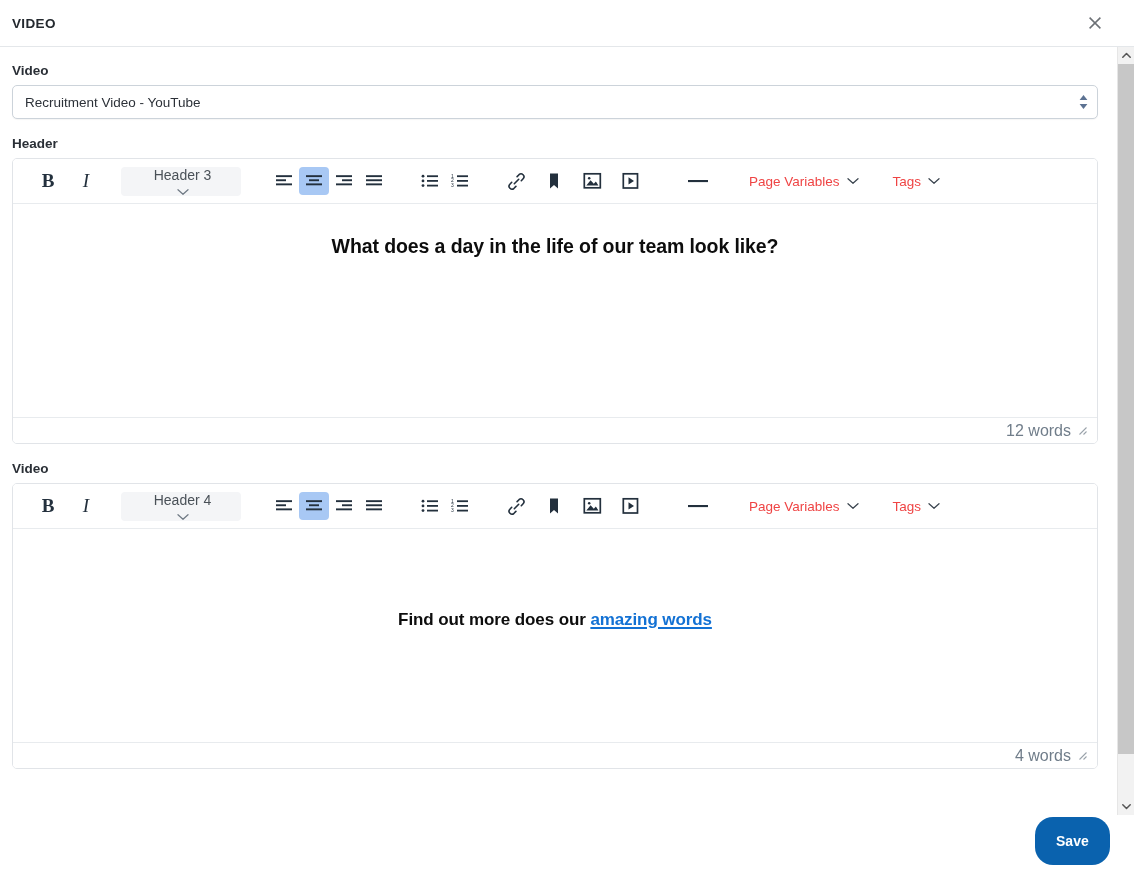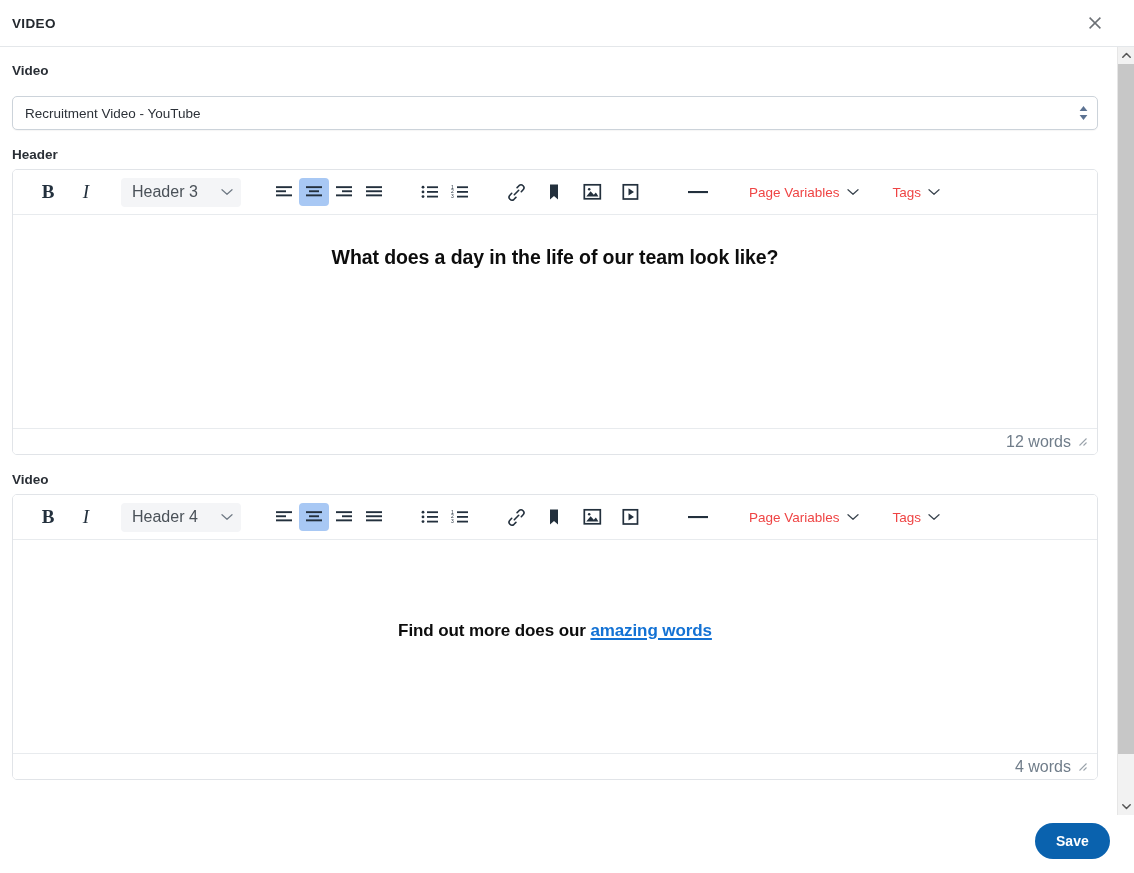--- a/index.html
+++ b/index.html
@@ -89,7 +89,6 @@
     color: #2c3138;
     cursor: pointer;
     box-shadow: 0 1px 1px rgba(16,22,26,0.04);
-    margin-top: 11px;
   }
   .video-select .stepper {
     position: absolute;

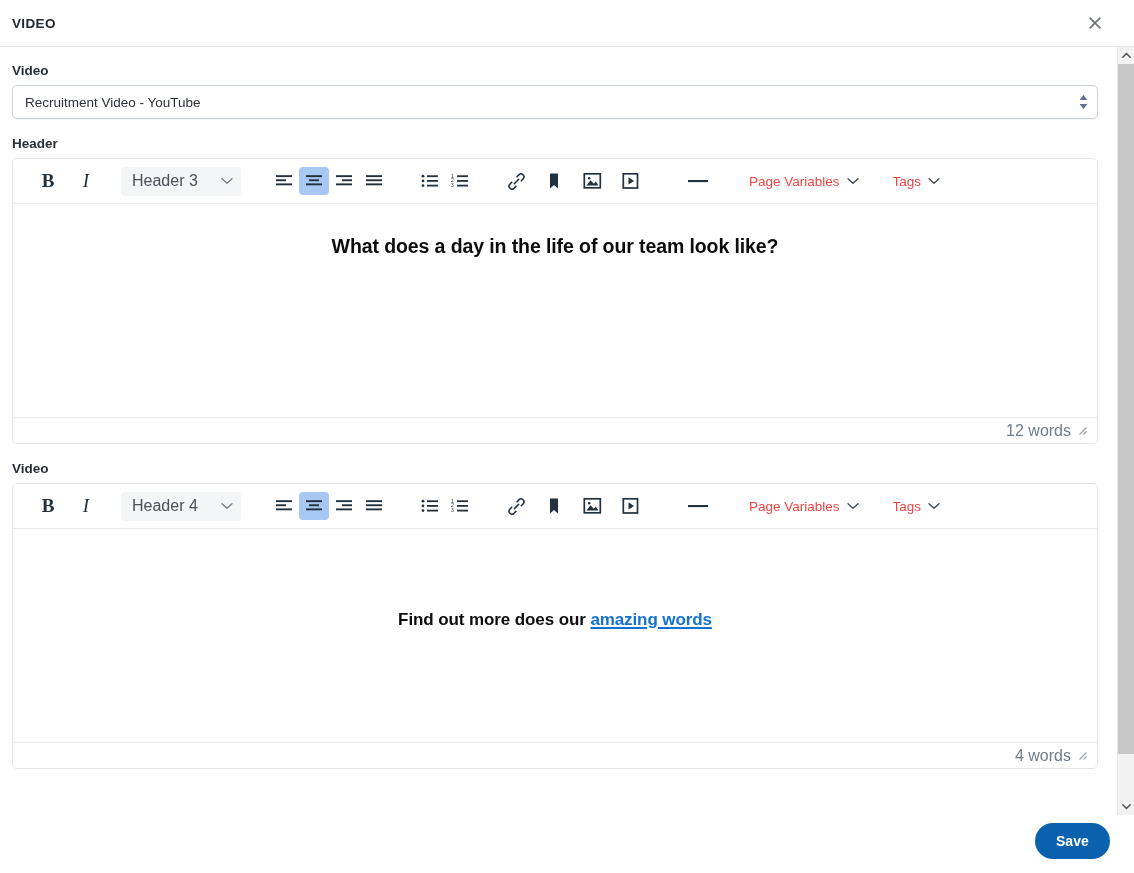--- a/index.html
+++ b/index.html
@@ -149,11 +149,12 @@
     display: flex;
     align-items: center;
     padding: 0 8px 0 11px;
-    font-size: 16px;
+    font-size: 14px;
     color: #4a5158;
     cursor: pointer;
     border: none;
     margin: 0 2px;
+    flex-direction: column;
   }
   .block-select .bs-label { flex: 1 1 auto; text-align: left; }
   .block-select svg { display: block; flex: 0 0 auto; }

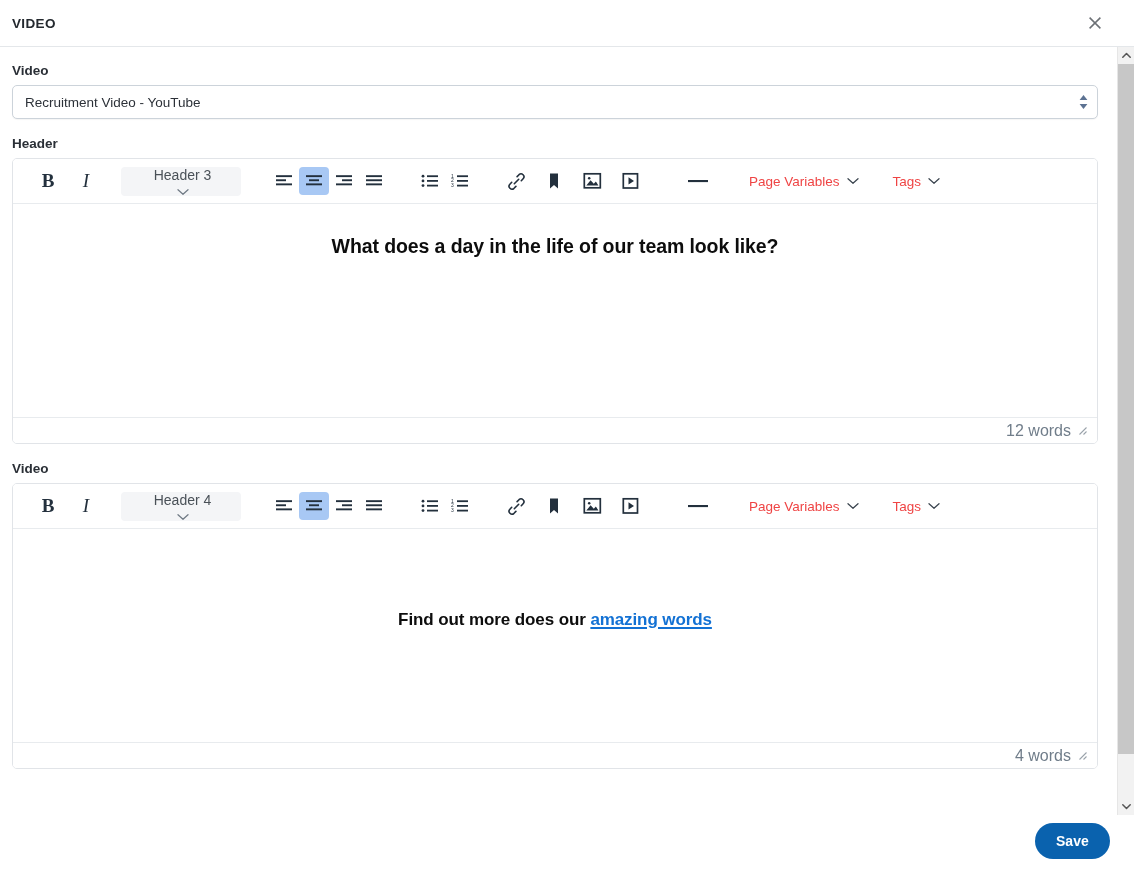--- a/index.html
+++ b/index.html
@@ -281,7 +281,7 @@
   }
   .save-btn {
     min-width: 64px;
-    height: 36px;
+    height: 48px;
     padding: 0 21px;
     border-radius: 18px;
     background: #0a62ae;

